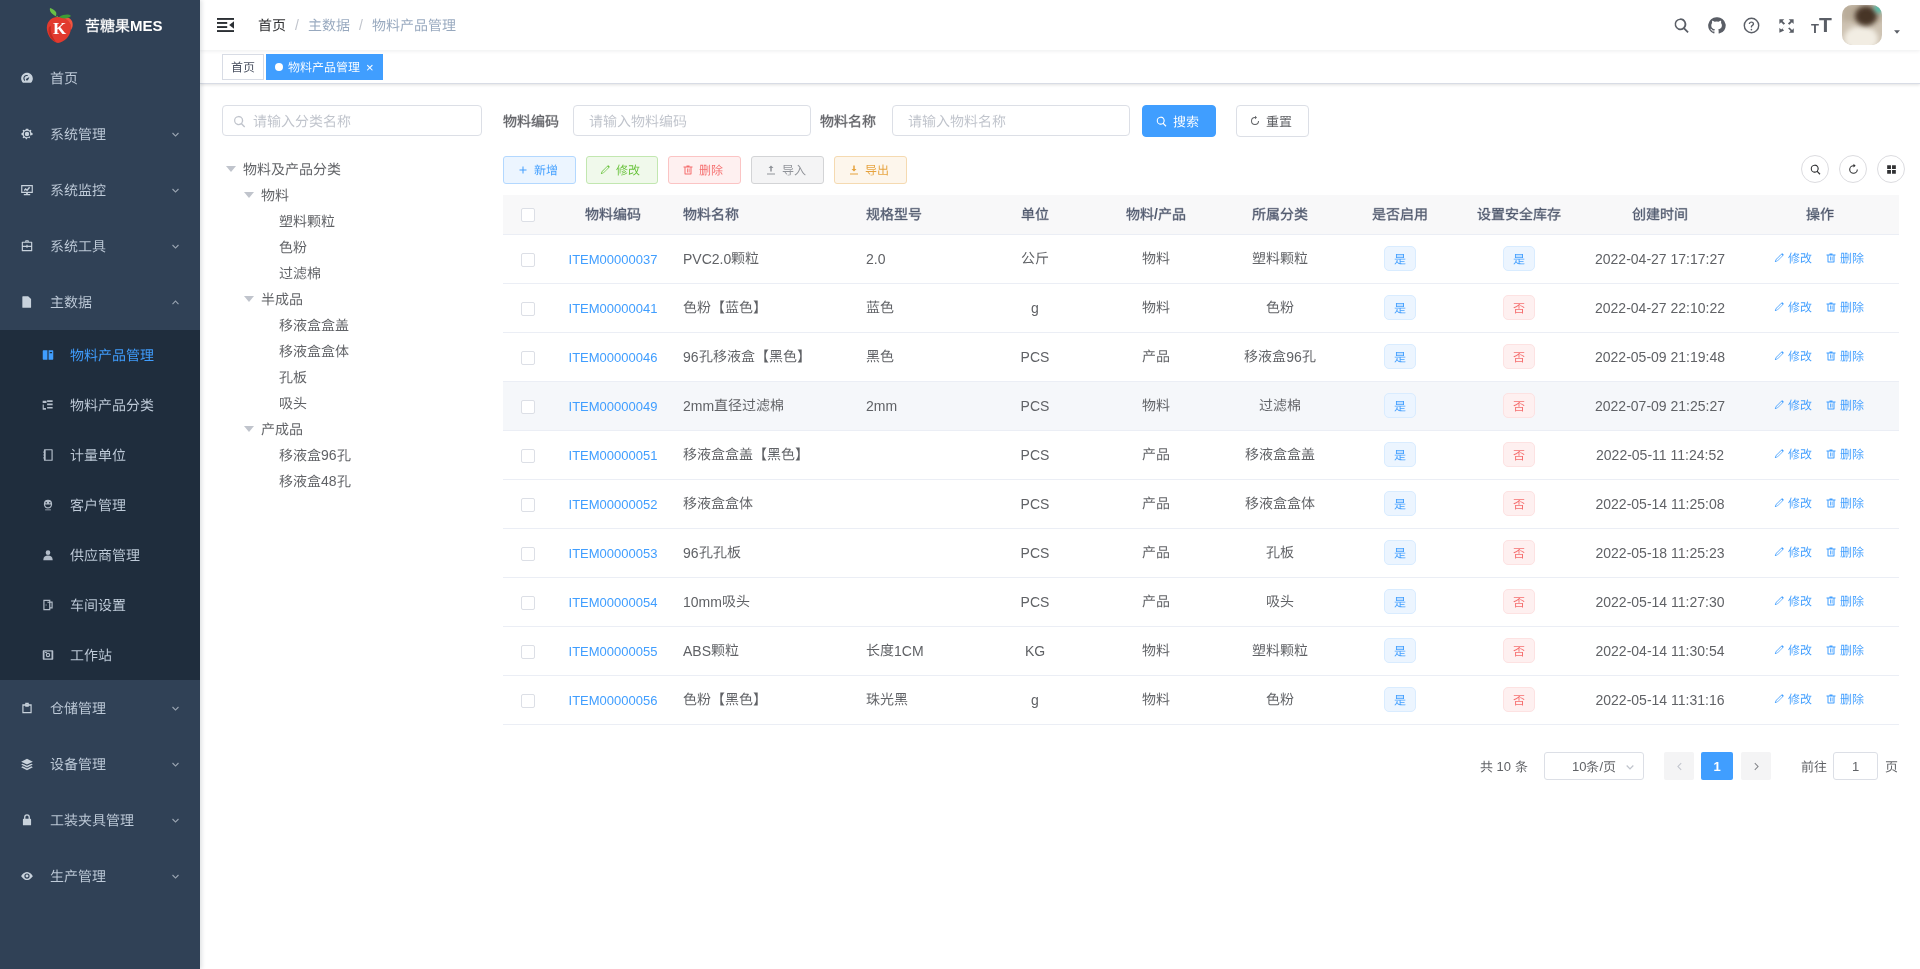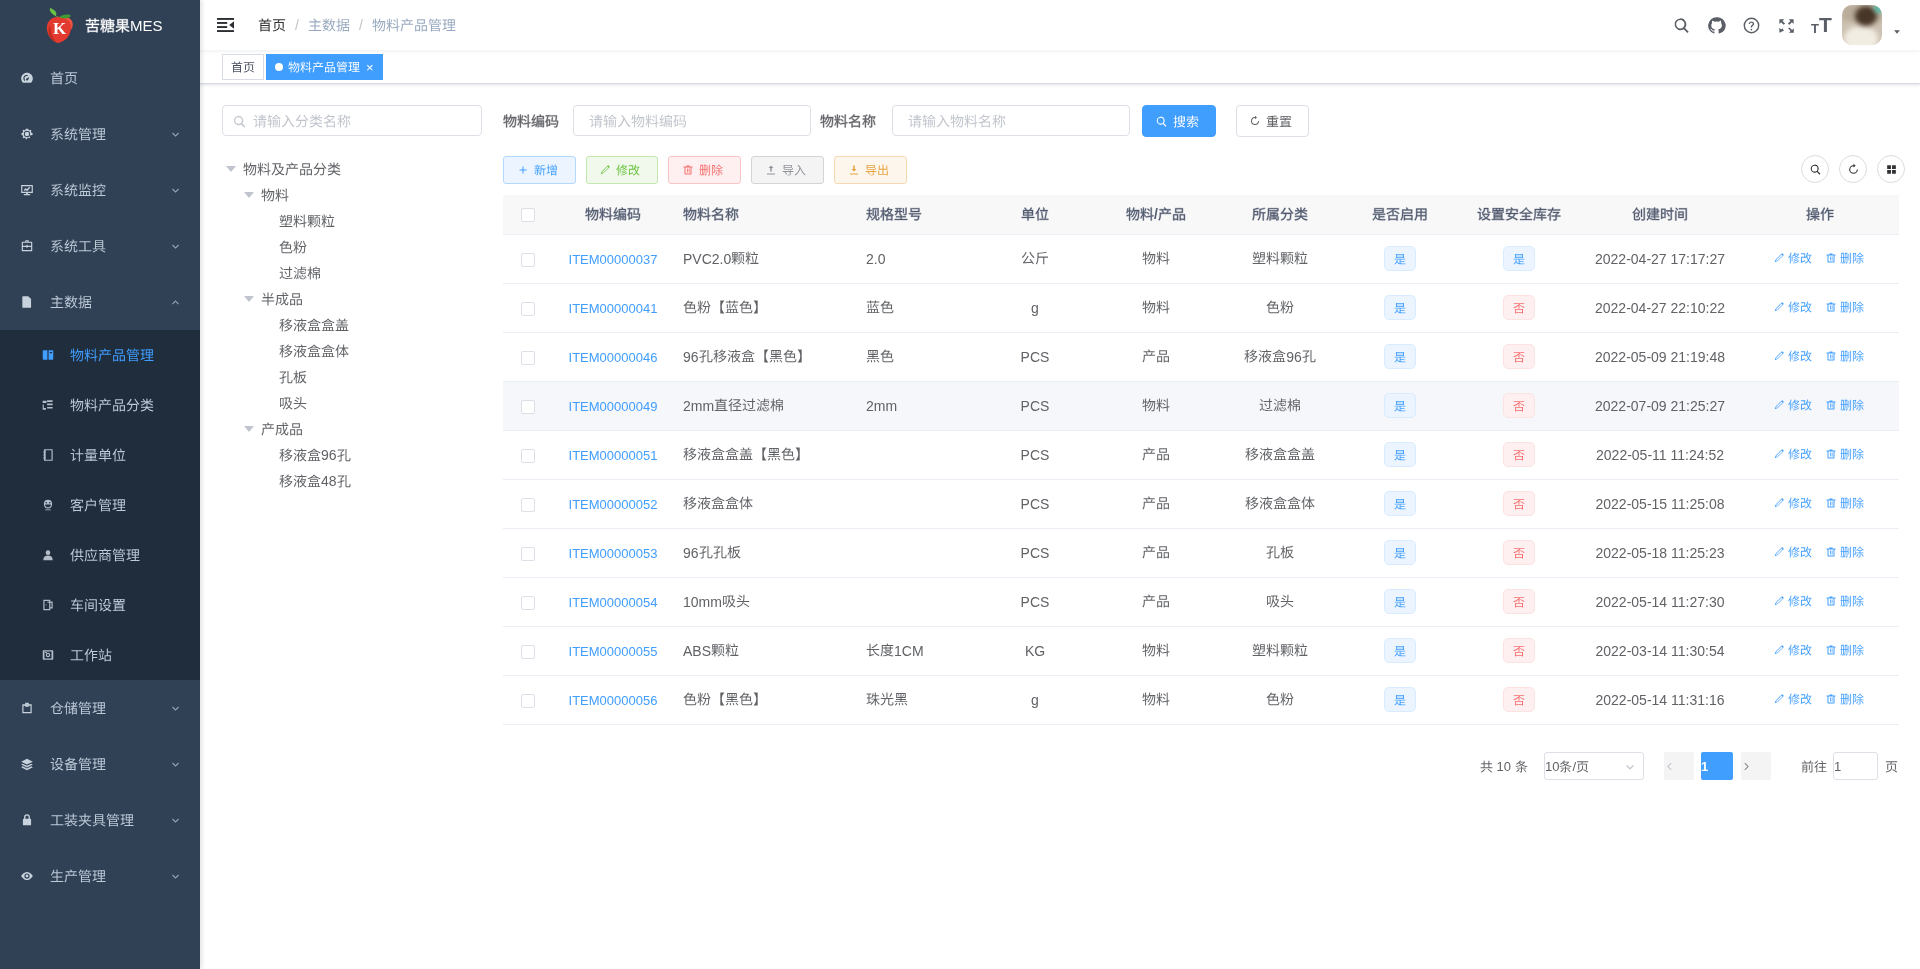--- a/index.html
+++ b/index.html
@@ -6,7 +6,7 @@
 .abs{position:absolute}
 #sidebar{position:fixed;left:0;top:0;width:200px;height:969px;background:#304156;z-index:10;box-shadow:2px 0 4px rgba(0,21,41,.12)}
 #logo{height:50px;position:relative}
-#logo .ttl{position:absolute;left:85px;top:17px;color:#fff;font-weight:normal;font-size:14px;white-space:nowrap}
+#logo .ttl{position:absolute;left:85px;top:17px;color:#fff;font-weight:bold;font-size:14px;white-space:nowrap}
 .mi{position:relative;height:56px;display:flex;align-items:center;padding-left:20px;color:#bfcbd9;font-size:14px}
 .mi .ic{width:14px;height:14px;margin-right:16px;display:flex;align-items:center;justify-content:center}
 .smw{background:#1f2d3d}

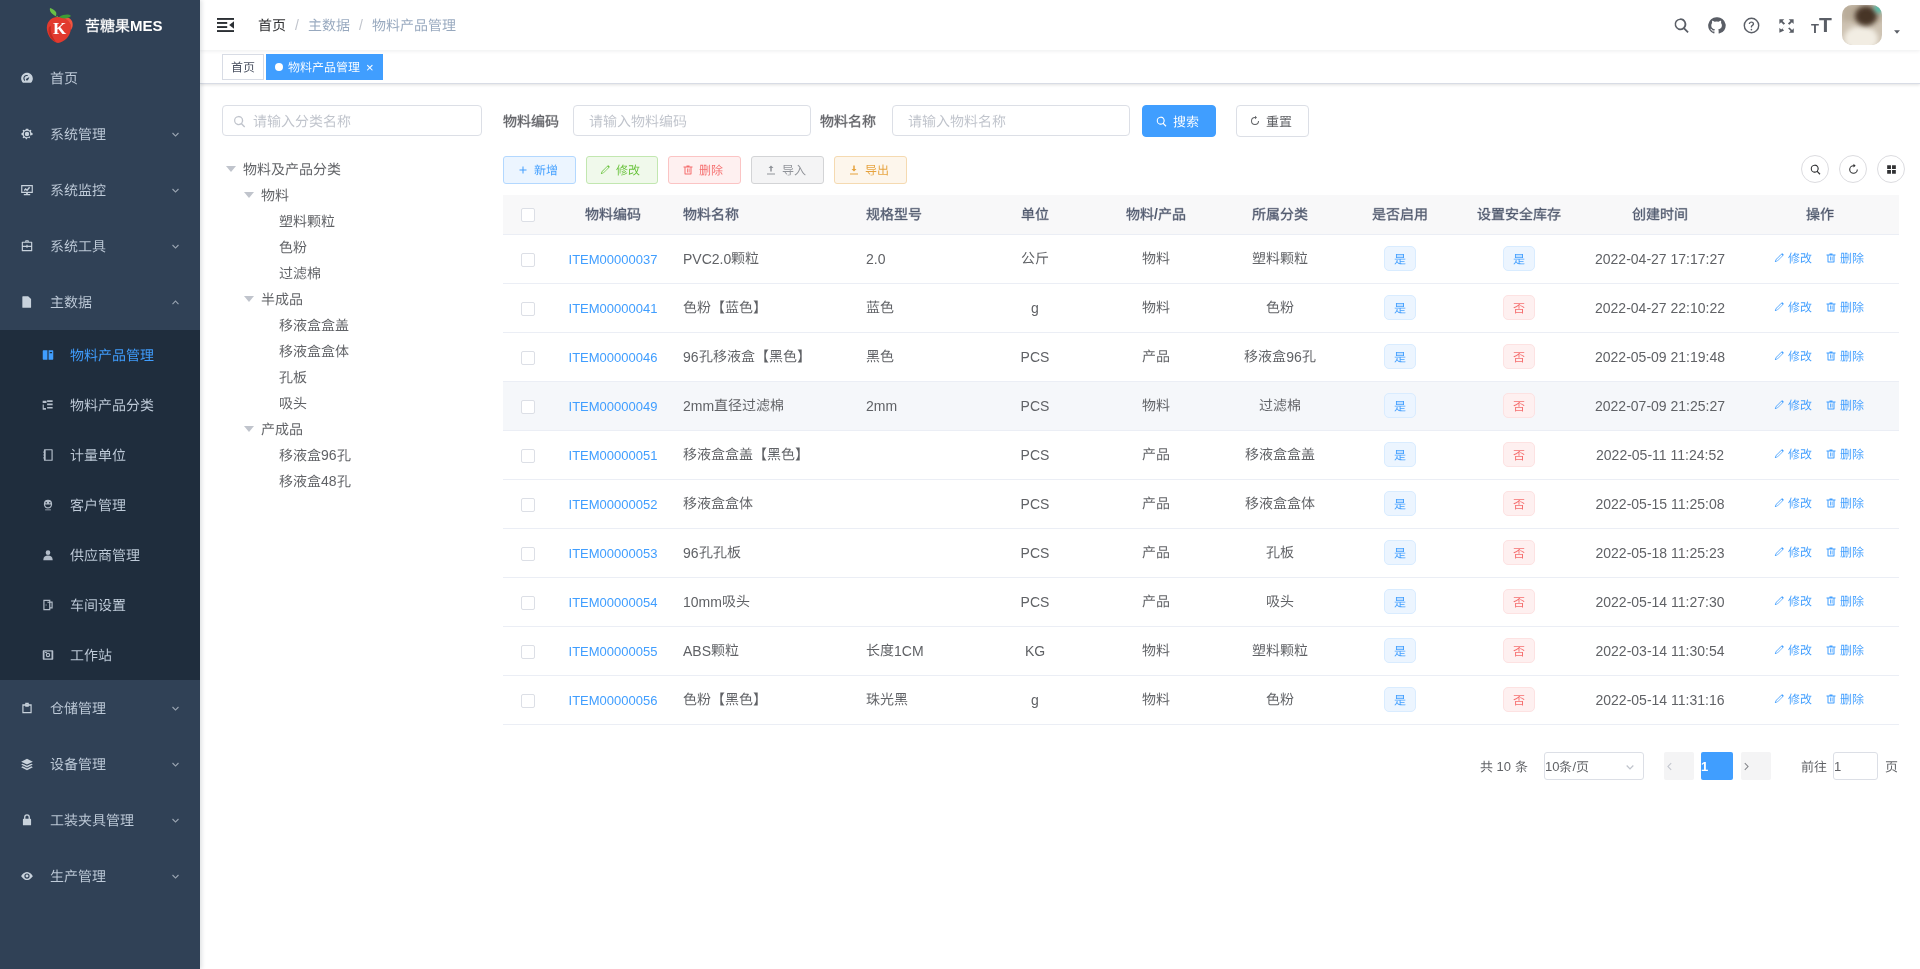--- a/index.html
+++ b/index.html
@@ -1355,7 +1355,7 @@
                   </g>
                 </svg>
               </span></td>
-            <td>2022-05-15 11:25:08</td>
+            <td>2022-05-14 11:25:08</td>
             <td><span class="op">
                 <svg width="12" height="12" viewBox="0 0 24 24" fill="#409eff" style="">
                   <path d="M17.6 2.9c.4-.4 1-.4 1.4 0l2.1 2.1c.4.4.4 1 0 1.4L9.4 18.1l-4.8 1.9c-.5.2-1-.3-.8-.8l1.9-4.8L17.6 2.9zM7 15l-1 2.9 3-1L19 7l-2-2L7 15z"></path>

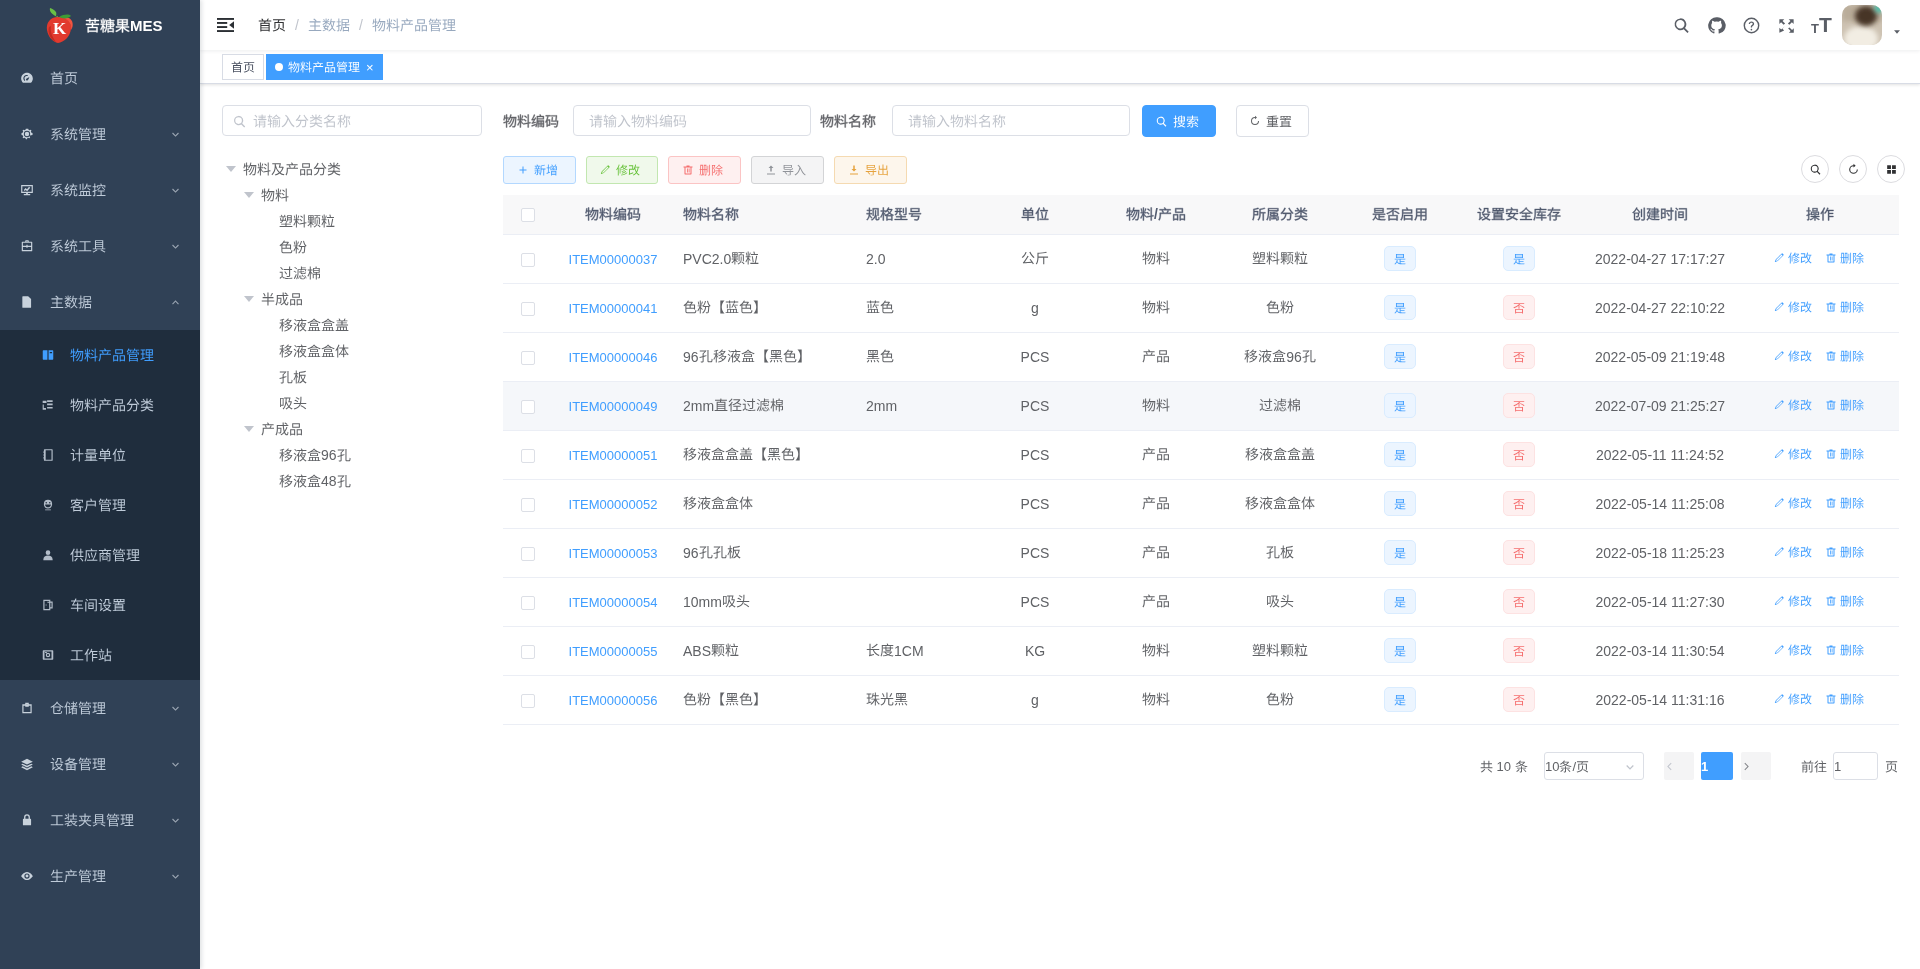--- a/index.html
+++ b/index.html
@@ -1543,7 +1543,7 @@
                   </g>
                 </svg>
               </span></td>
-            <td>2022-03-14 11:30:54</td>
+            <td>2022-04-14 11:30:54</td>
             <td><span class="op">
                 <svg width="12" height="12" viewBox="0 0 24 24" fill="#409eff" style="">
                   <path d="M17.6 2.9c.4-.4 1-.4 1.4 0l2.1 2.1c.4.4.4 1 0 1.4L9.4 18.1l-4.8 1.9c-.5.2-1-.3-.8-.8l1.9-4.8L17.6 2.9zM7 15l-1 2.9 3-1L19 7l-2-2L7 15z"></path>

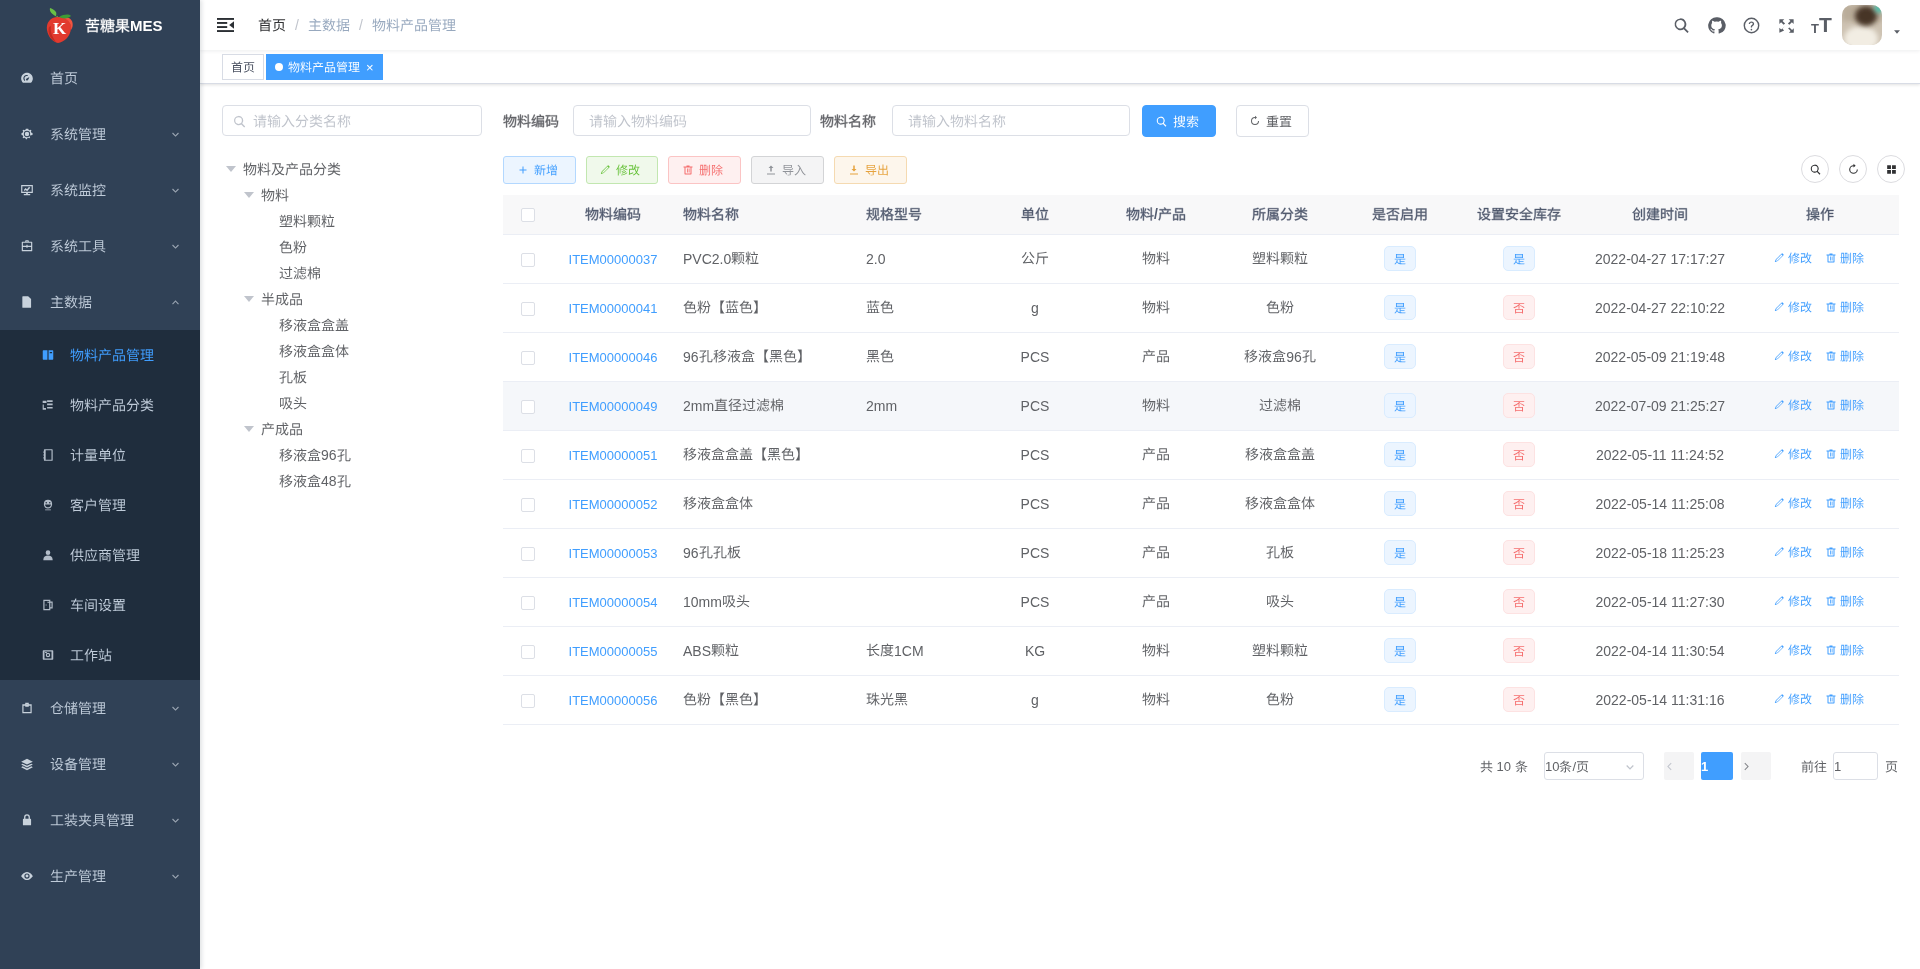--- a/index.html
+++ b/index.html
@@ -48,7 +48,7 @@
 .op{color:#409eff;font-size:12px;display:inline-flex;align-items:center}
 .op svg{margin-right:3px}
 #pager{position:absolute;left:303px;top:668px;width:1396px;height:28px;font-size:13px;color:#606266}
-.pgitem{position:absolute;height:28px;display:flex;align-items:center;justify-content:flex-start;white-space:pre}
+.pgitem{position:absolute;height:28px;display:flex;align-items:center;justify-content:center;white-space:pre}
 </style></head><body>
 <svg style="position:absolute;width:0;height:0" aria-hidden="true">
     <defs>

